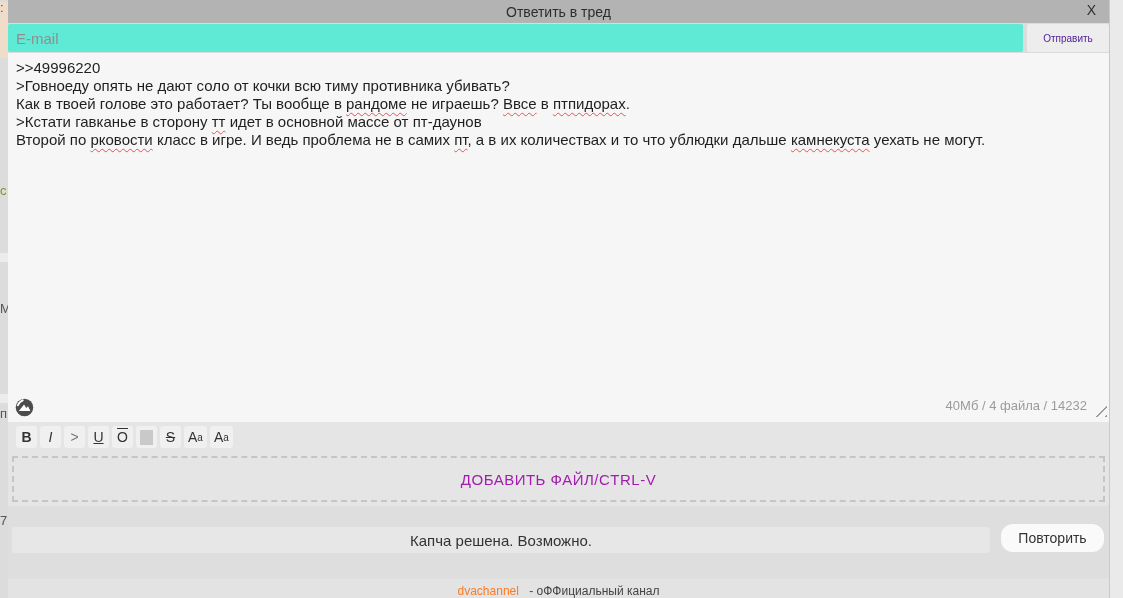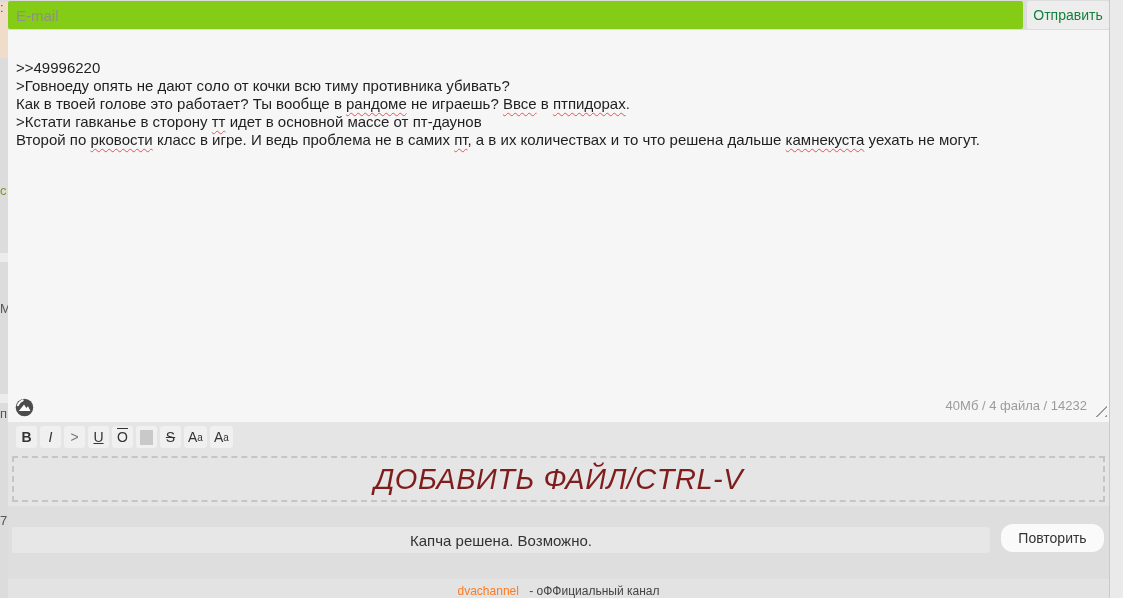--- a/index.html
+++ b/index.html
@@ -73,6 +73,10 @@
 
 <div class="dialog">
 
+  <div class="titlebar">
+    <span>Ответить в тред</span>
+    <button class="close-btn">X</button>
+  </div>
 
   <div class="email-row">
     <input class="email-input" type="text" placeholder="E-mail" style="">

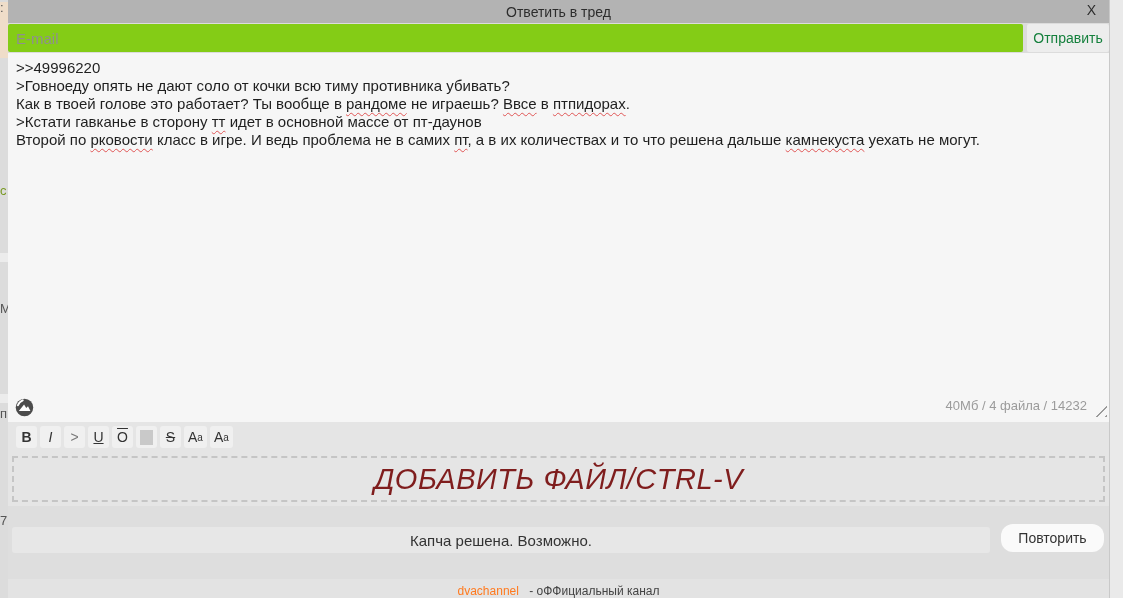--- a/index.html
+++ b/index.html
@@ -19,7 +19,7 @@
   .close-btn { position:absolute; right:13px; top:2px; font-size:14px; color:#2d2d2d; background:none; border:none; font-family:inherit; cursor:pointer; }
 
   .email-row { height:30px; background:#dcdcdc; display:flex; align-items:center; }
-  .email-input { flex:1; height:28px; border:none; background:#84cc16; border-radius:2px; padding:0 8px; font-size:15px; color:#333; font-family:inherit; outline:none; }
+  .email-input { flex:1; height:28px; border:none; background:#5eead4; border-radius:2px; padding:0 8px; font-size:15px; color:#333; font-family:inherit; outline:none; }
   .email-input::placeholder { color:#8f8f8f; }
   .send-btn { width:82px; height:28px; margin-left:4px; border:none; background:#ededed; border-radius:2px; font-size:14px; color:#15803d; font-family:inherit; cursor:pointer; }
 

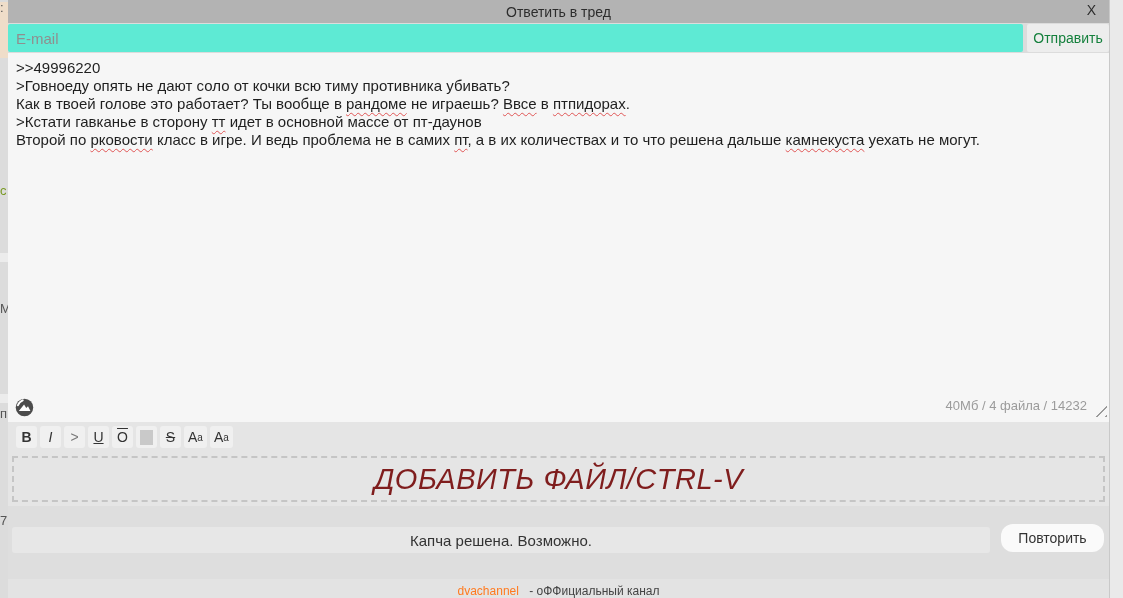--- a/index.html
+++ b/index.html
@@ -21,7 +21,7 @@
   .email-row { height:30px; background:#dcdcdc; display:flex; align-items:center; }
   .email-input { flex:1; height:28px; border:none; background:#5eead4; border-radius:2px; padding:0 8px; font-size:15px; color:#333; font-family:inherit; outline:none; }
   .email-input::placeholder { color:#8f8f8f; }
-  .send-btn { width:82px; height:28px; margin-left:4px; border:none; background:#ededed; border-radius:2px; font-size:14px; color:#15803d; font-family:inherit; cursor:pointer; }
+  .send-btn { width:82px; height:28px; margin-left:4px; border:none; background:#ededed; border-radius:2px; font-size:10px; color:#4c1d95; font-family:inherit; cursor:pointer; }
 
   .textarea { position:absolute; top:53px; left:0; width:100%; height:369px; background:#f6f6f6; padding:6px 8px; font-size:15px; line-height:18px; color:#1f1f1f; cursor:text; }
   .comment-content div { min-height:18px; white-space:pre-wrap; }

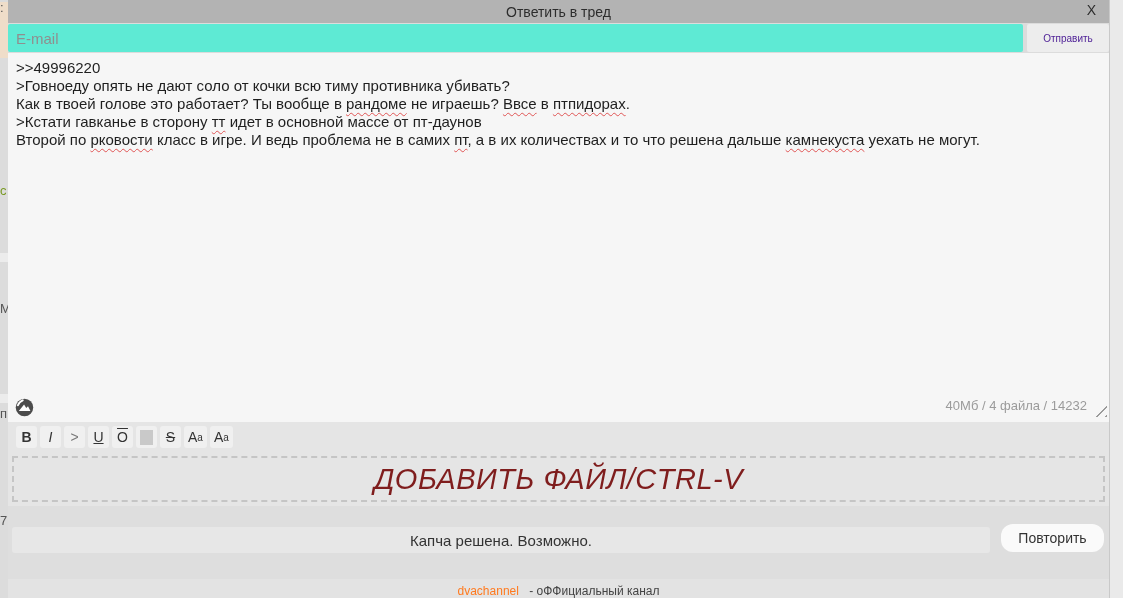--- a/index.html
+++ b/index.html
@@ -89,7 +89,7 @@
         <div><span>&gt;Говноеду опять не дают соло от кочки всю тиму противника убивать?</span></div>
         <div><span>Как в твоей голове это работает? Ты вообще в </span><span class="misspelled">рандоме</span><span> не играешь? </span><span class="misspelled">Ввсе</span><span> в </span><span class="misspelled">птпидорах</span><span>.</span></div>
         <div><span>&gt;Кстати гавканье в сторону </span><span class="misspelled">тт</span><span> идет в основной массе от пт-даунов</span></div>
-        <div><span>Второй по </span><span class="misspelled">рковости</span><span> класс в игре. И ведь проблема не в самих </span><span class="misspelled">пт</span><span>, а в их количествах и то что решена дальше </span><span class="misspelled">камнекуста</span><span> уехать не могут.</span></div>
+        <div><span>Второй по </span><span class="misspelled">рковости</span><span> класс в игре. И ведь проблема не в самих </span><span class="misspelled">пт</span><span>, а в их количествах и то что ублюдки дальше </span><span class="misspelled">камнекуста</span><span> уехать не могут.</span></div>
       </div>
     <span class="ta-icon">
       <svg viewBox="0 0 24 24" width="21" height="21">

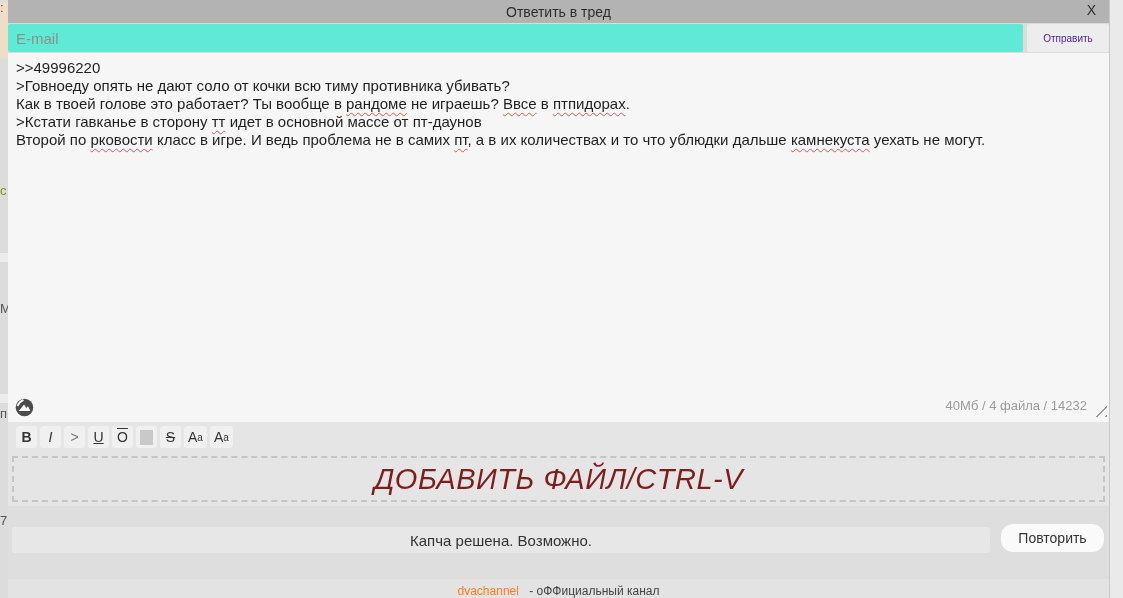--- a/index.html
+++ b/index.html
@@ -45,7 +45,7 @@
   .spoiler-glyph { display:inline-block; width:13px; height:15px; background:#c9c9c9; }
 
   .dropzone { position:absolute; top:452px; left:0; width:100%; height:54px; background:#e5e5e5; padding:4px; }
-  .dz-inner { width:100%; height:100%; border:2px dashed #c5c5c5; display:flex; align-items:center; justify-content:center; font-size:29px; color:#7f1d1d; letter-spacing:0.5px; cursor:pointer;font-style:italic; }
+  .dz-inner { width:100%; height:100%; border:2px dashed #c5c5c5; display:flex; align-items:center; justify-content:center; font-size:15px; color:#a21caf; letter-spacing:0.5px; cursor:pointer; }
 
   .captcha { position:absolute; top:506px; left:0; width:100%; height:73px; background:#dedede; }
   .captcha-row { position:absolute; left:4px; top:21px; width:978px; height:26px; background:#e7e7e7; border-radius:3px; display:flex; align-items:center; justify-content:center; font-size:15px; color:#333; }

